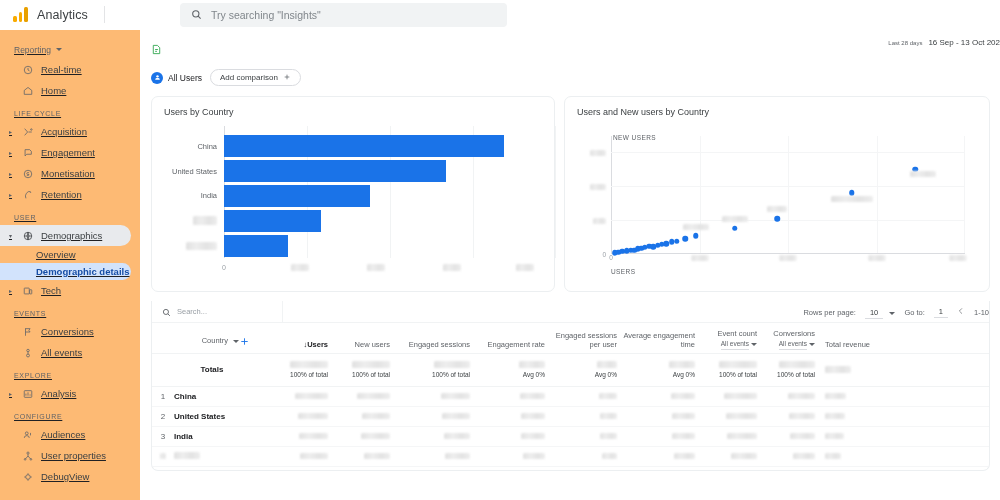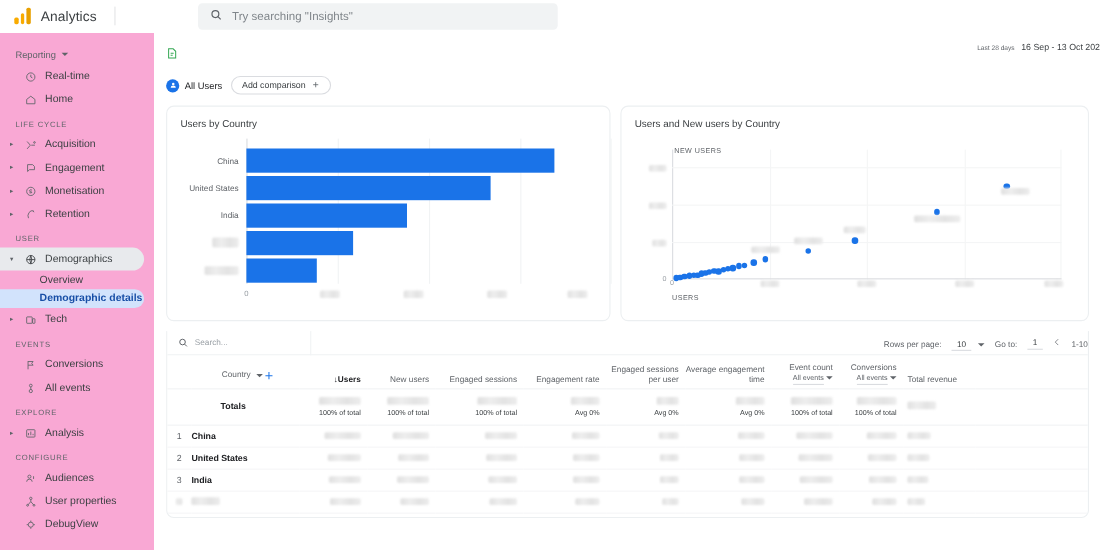--- a/index.html
+++ b/index.html
@@ -45,7 +45,7 @@
   
   .sidebar {
     position: absolute; left: 0; top: 30px; width: 140px; height: 470px;
-    background: #f9a8d4; overflow: hidden; padding-top: 10px;
+    background: #fdba74; overflow: hidden; padding-top: 10px; text-decoration: underline;
   }
   .reporting-sel {
     display: flex; align-items: center; gap: 5px;

